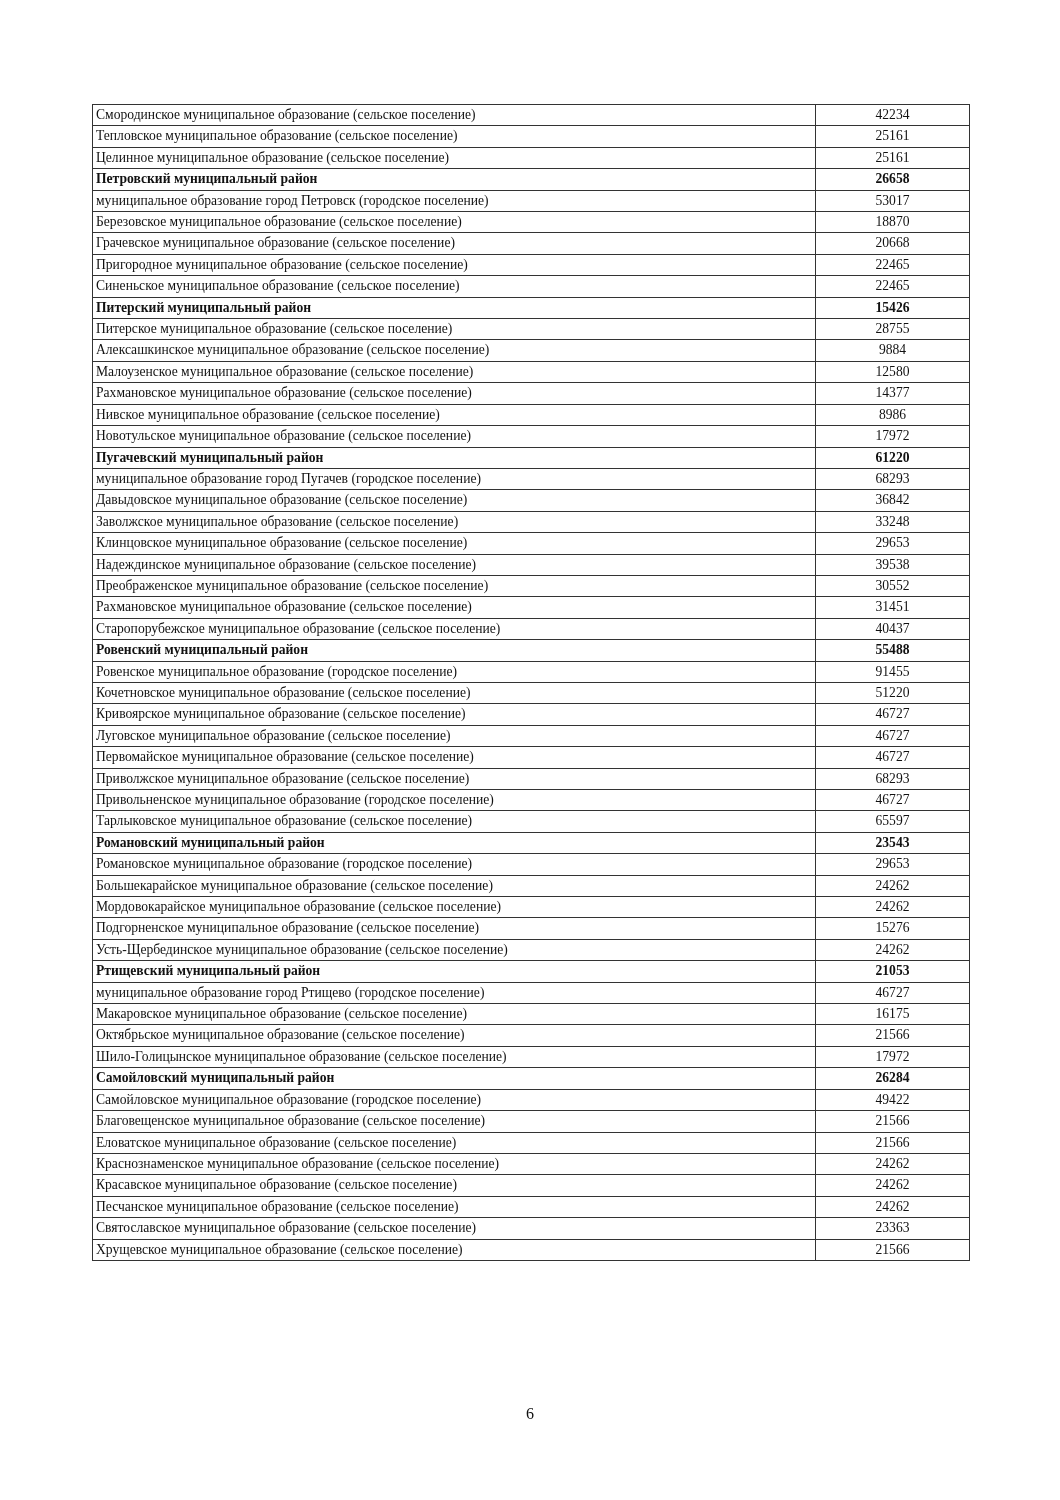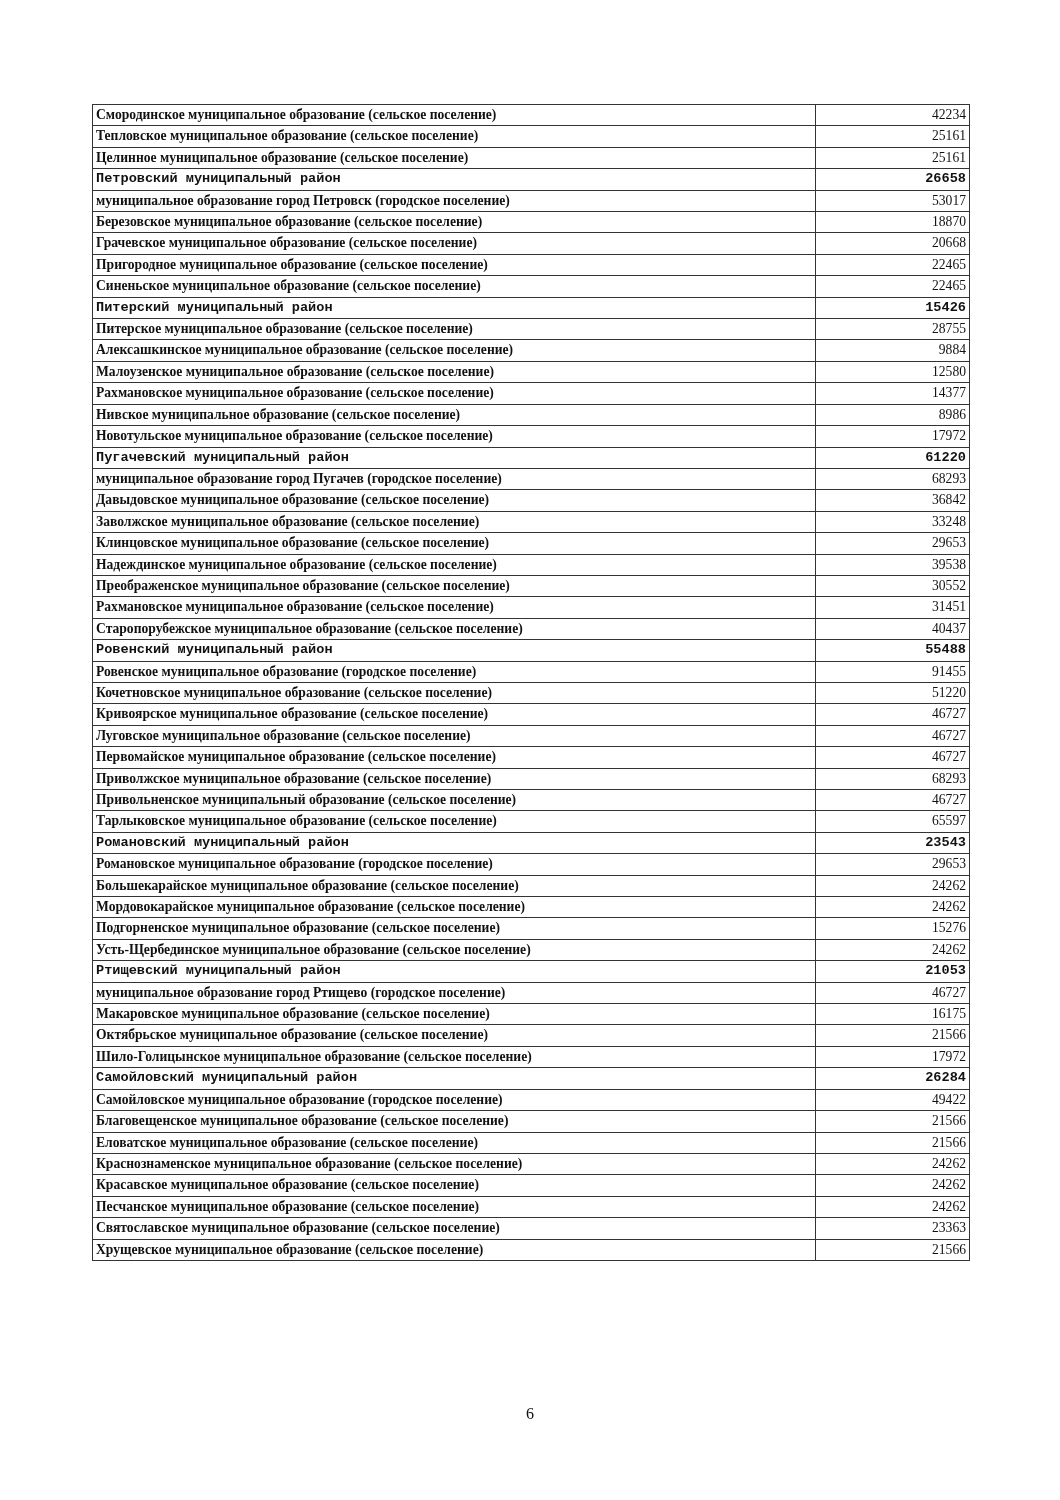--- a/index.html
+++ b/index.html
@@ -11,7 +11,7 @@
   table.data td { border: 1px solid #333; height: 20.4px; padding: 0 3px;
                   font-size: 13.6px; line-height: 20.4px; white-space: nowrap; overflow: hidden;
                   font-family: "Liberation Serif", "DejaVu Serif", serif; }
-  table.data td.name { width: 716px; text-align: left; font-weight: bold; }
+  table.data td.name { width: 716px; text-align: left; }
   table.data td.val { text-align: right; padding-right: 3px; }
   table.data tr.district td { font-weight: bold; font-family: Liberation Mono, monospace; }
   .page-number { position: absolute; top: 1405px; left: 0; width: 1060px; text-align: center;

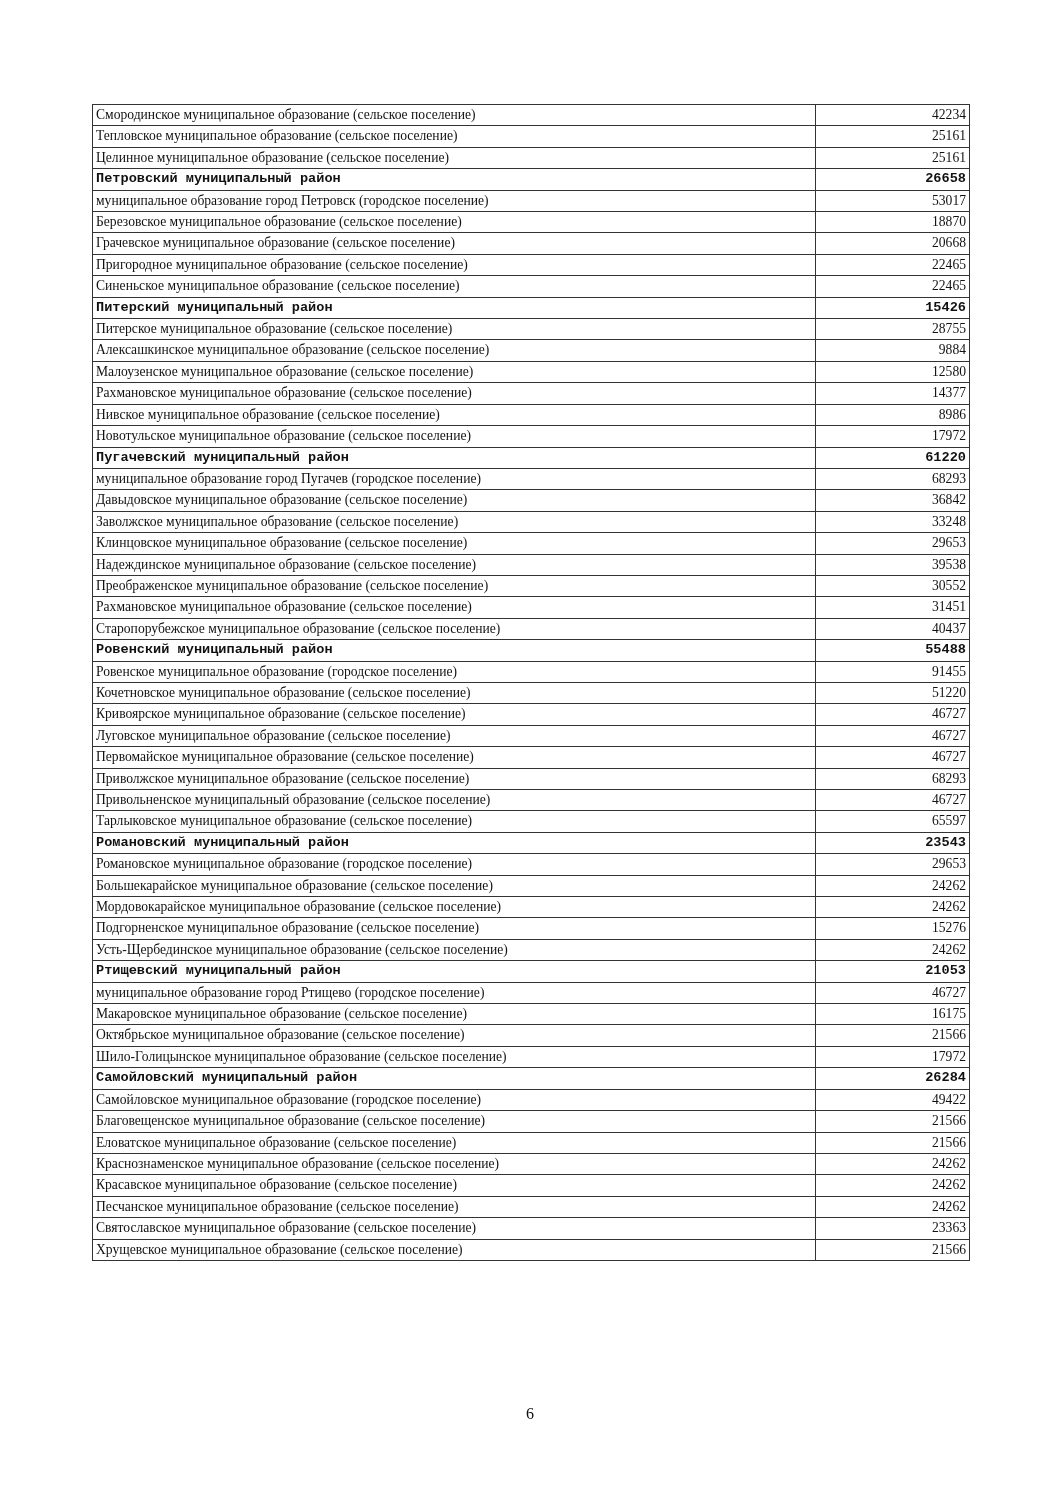--- a/index.html
+++ b/index.html
@@ -12,7 +12,7 @@
                   font-size: 13.6px; line-height: 20.4px; white-space: nowrap; overflow: hidden;
                   font-family: "Liberation Serif", "DejaVu Serif", serif; }
   table.data td.name { width: 716px; text-align: left; }
-  table.data td.val { text-align: right; padding-right: 3px; }
+  table.data td.val { text-align: center; padding-right: 3px; }
   table.data tr.district td { font-weight: bold; font-family: Liberation Mono, monospace; }
   .page-number { position: absolute; top: 1405px; left: 0; width: 1060px; text-align: center;
                  font-size: 16px; font-family: "Liberation Serif", "DejaVu Serif", serif; }

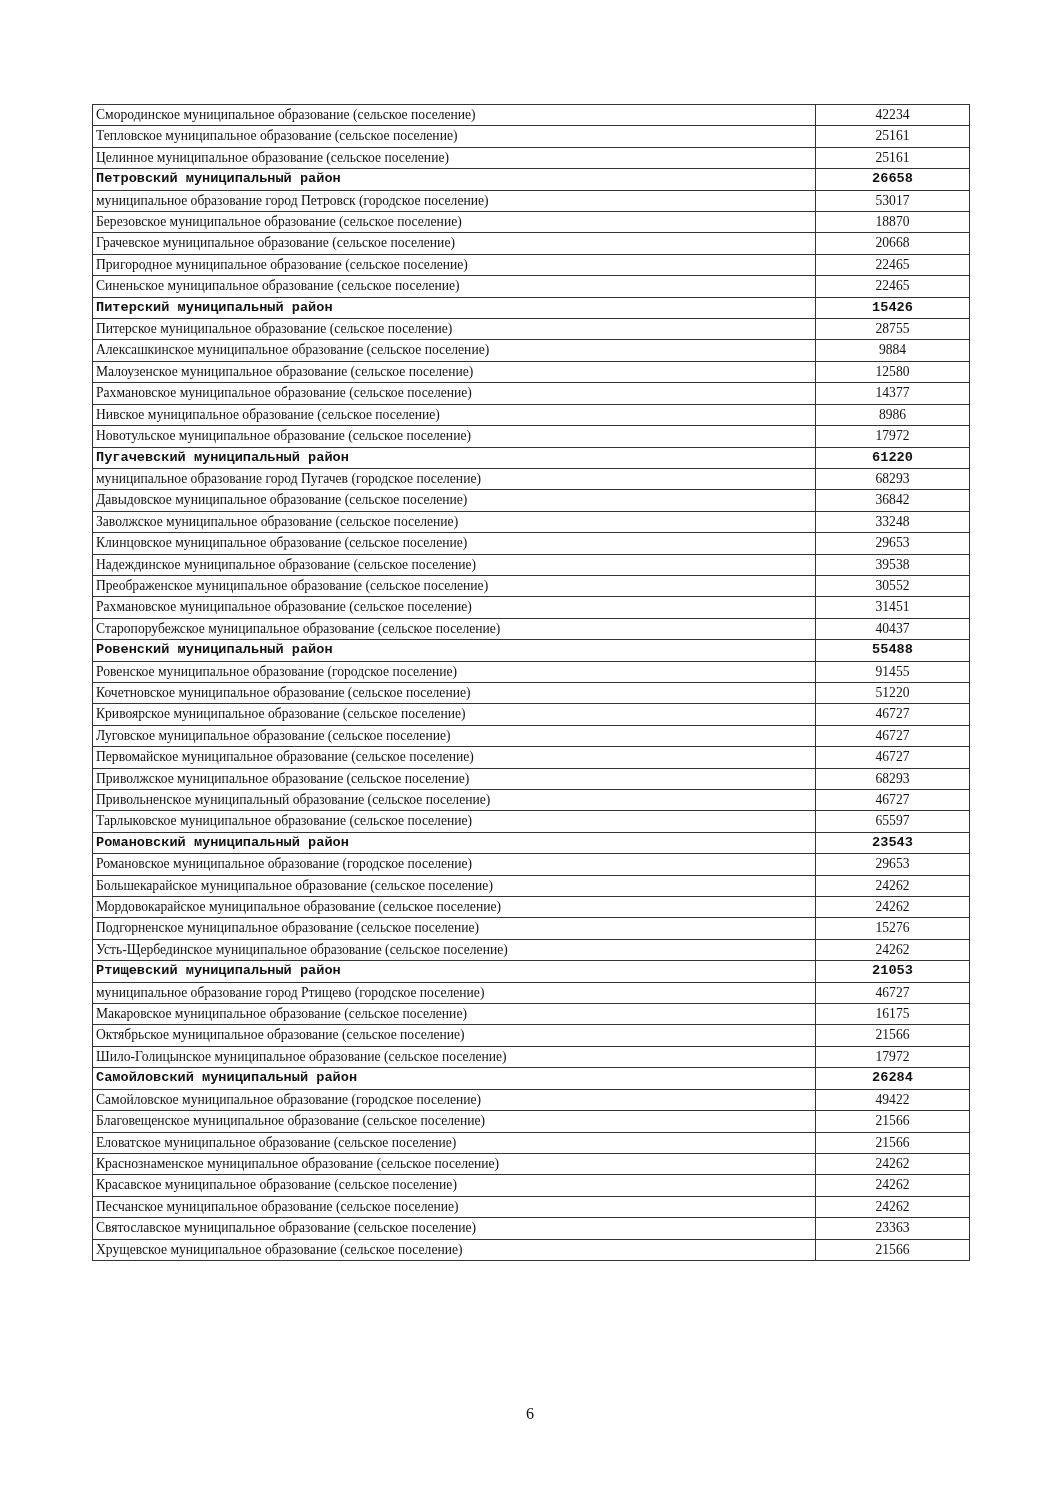--- a/index.html
+++ b/index.html
@@ -13,7 +13,7 @@
                   font-family: "Liberation Serif", "DejaVu Serif", serif; }
   table.data td.name { width: 716px; text-align: left; }
   table.data td.val { text-align: center; padding-right: 3px; }
-  table.data tr.district td { font-weight: bold; font-family: Liberation Mono, monospace; }
+  table.data tr.district td { font-weight: bold; }
   .page-number { position: absolute; top: 1405px; left: 0; width: 1060px; text-align: center;
                  font-size: 16px; font-family: "Liberation Serif", "DejaVu Serif", serif; }
 </style>

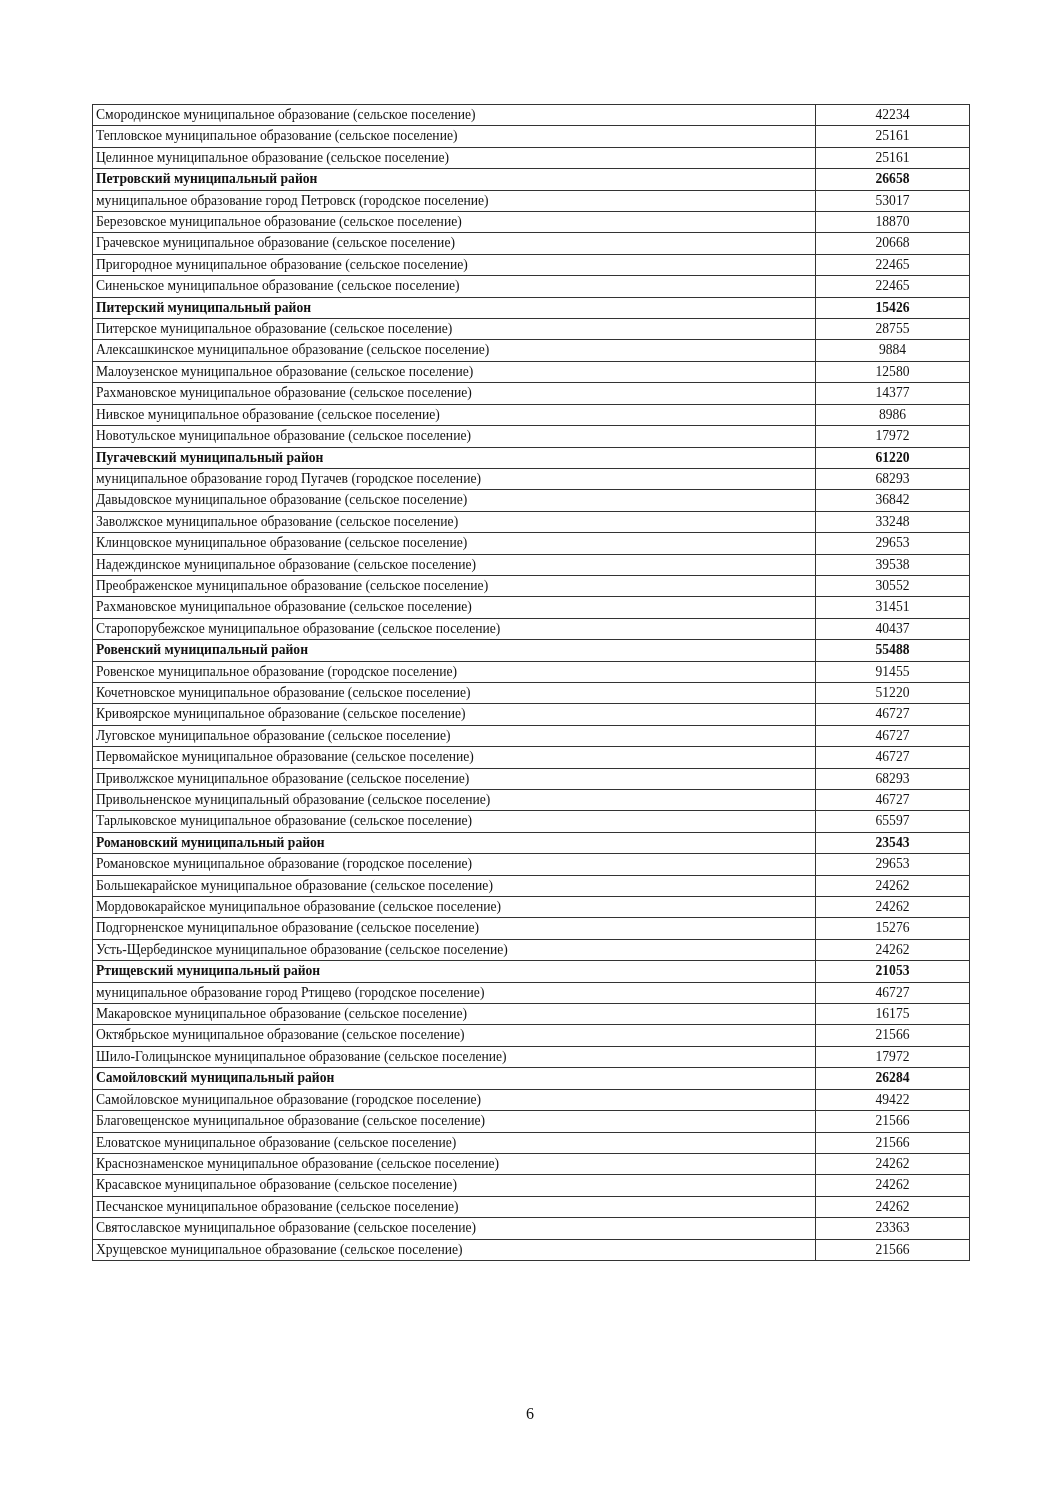--- a/index.html
+++ b/index.html
@@ -152,7 +152,7 @@
           <td class="val">68293</td>
         </tr>
         <tr class="settlement">
-          <td class="name">Привольненское муниципальный образование (сельское поселение)</td>
+          <td class="name">Привольненское муниципальное образование (городское поселение)</td>
           <td class="val">46727</td>
         </tr>
         <tr class="settlement">

